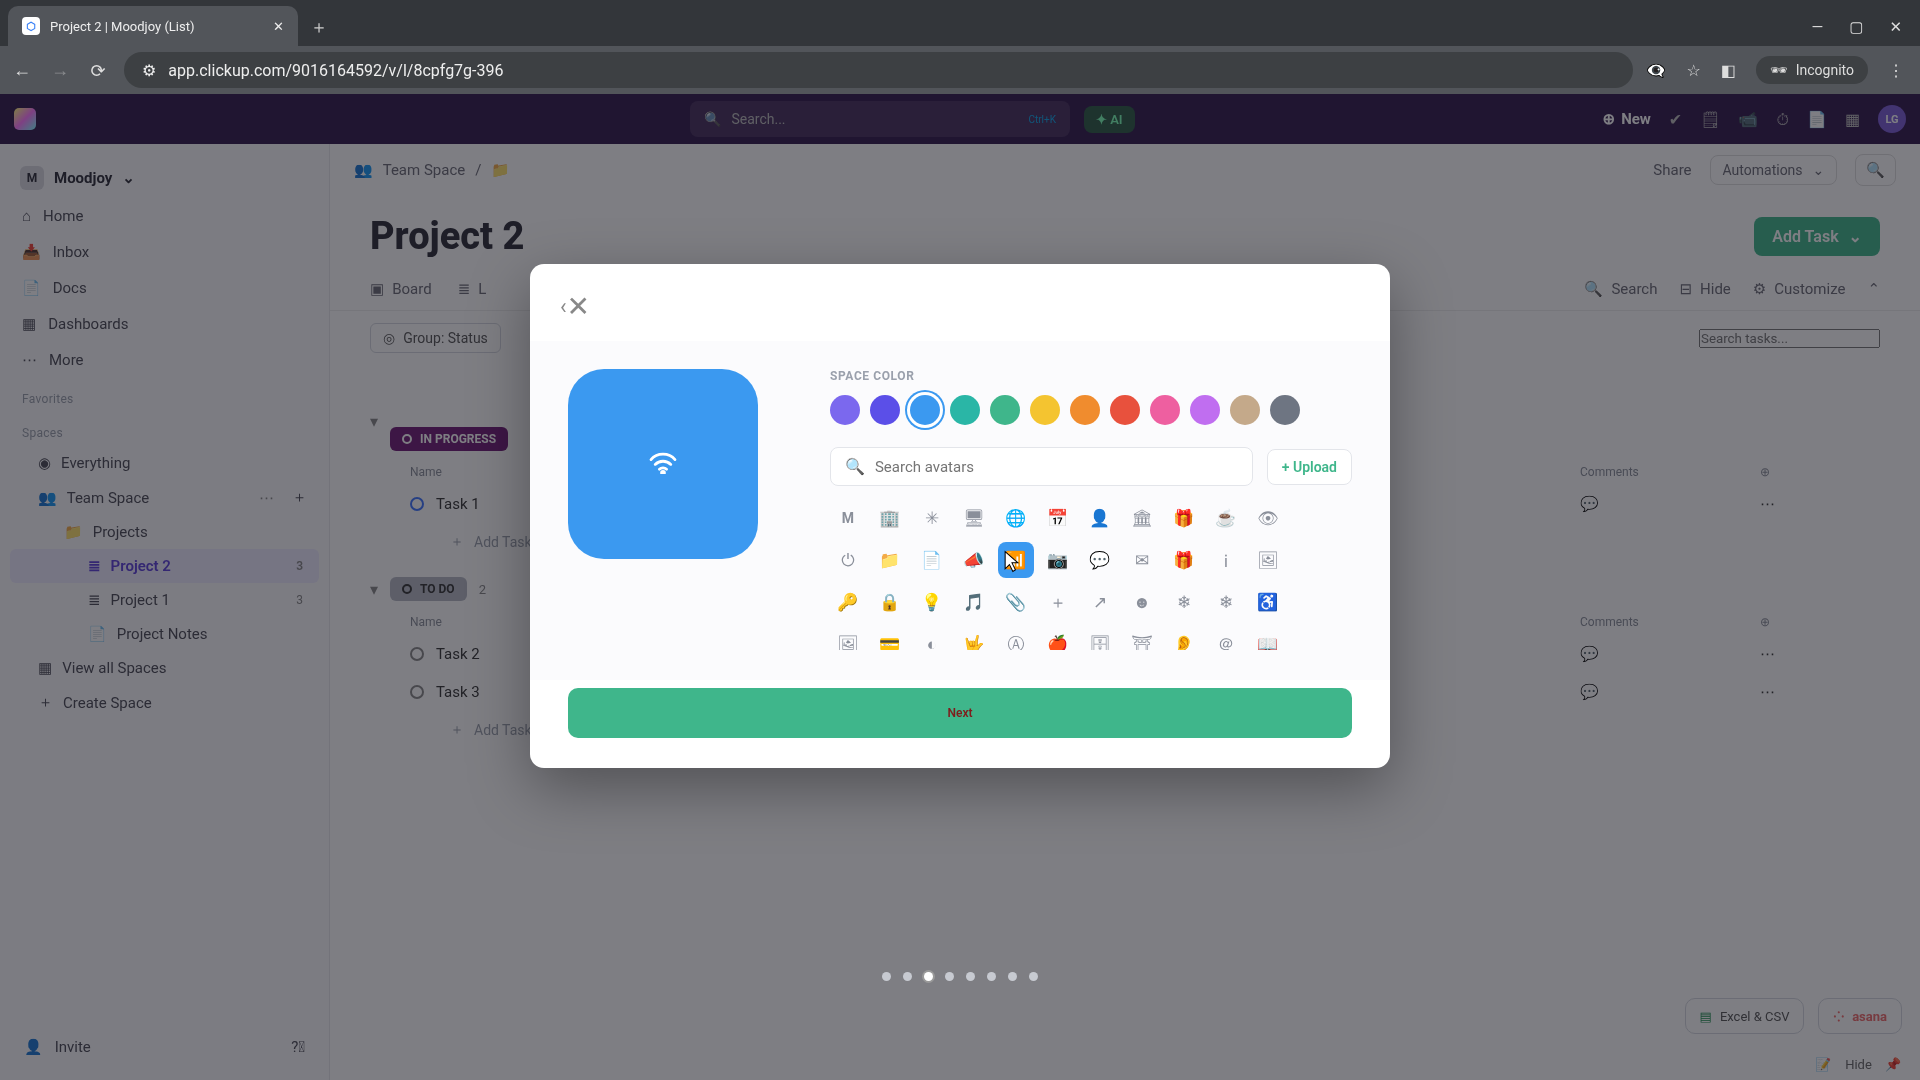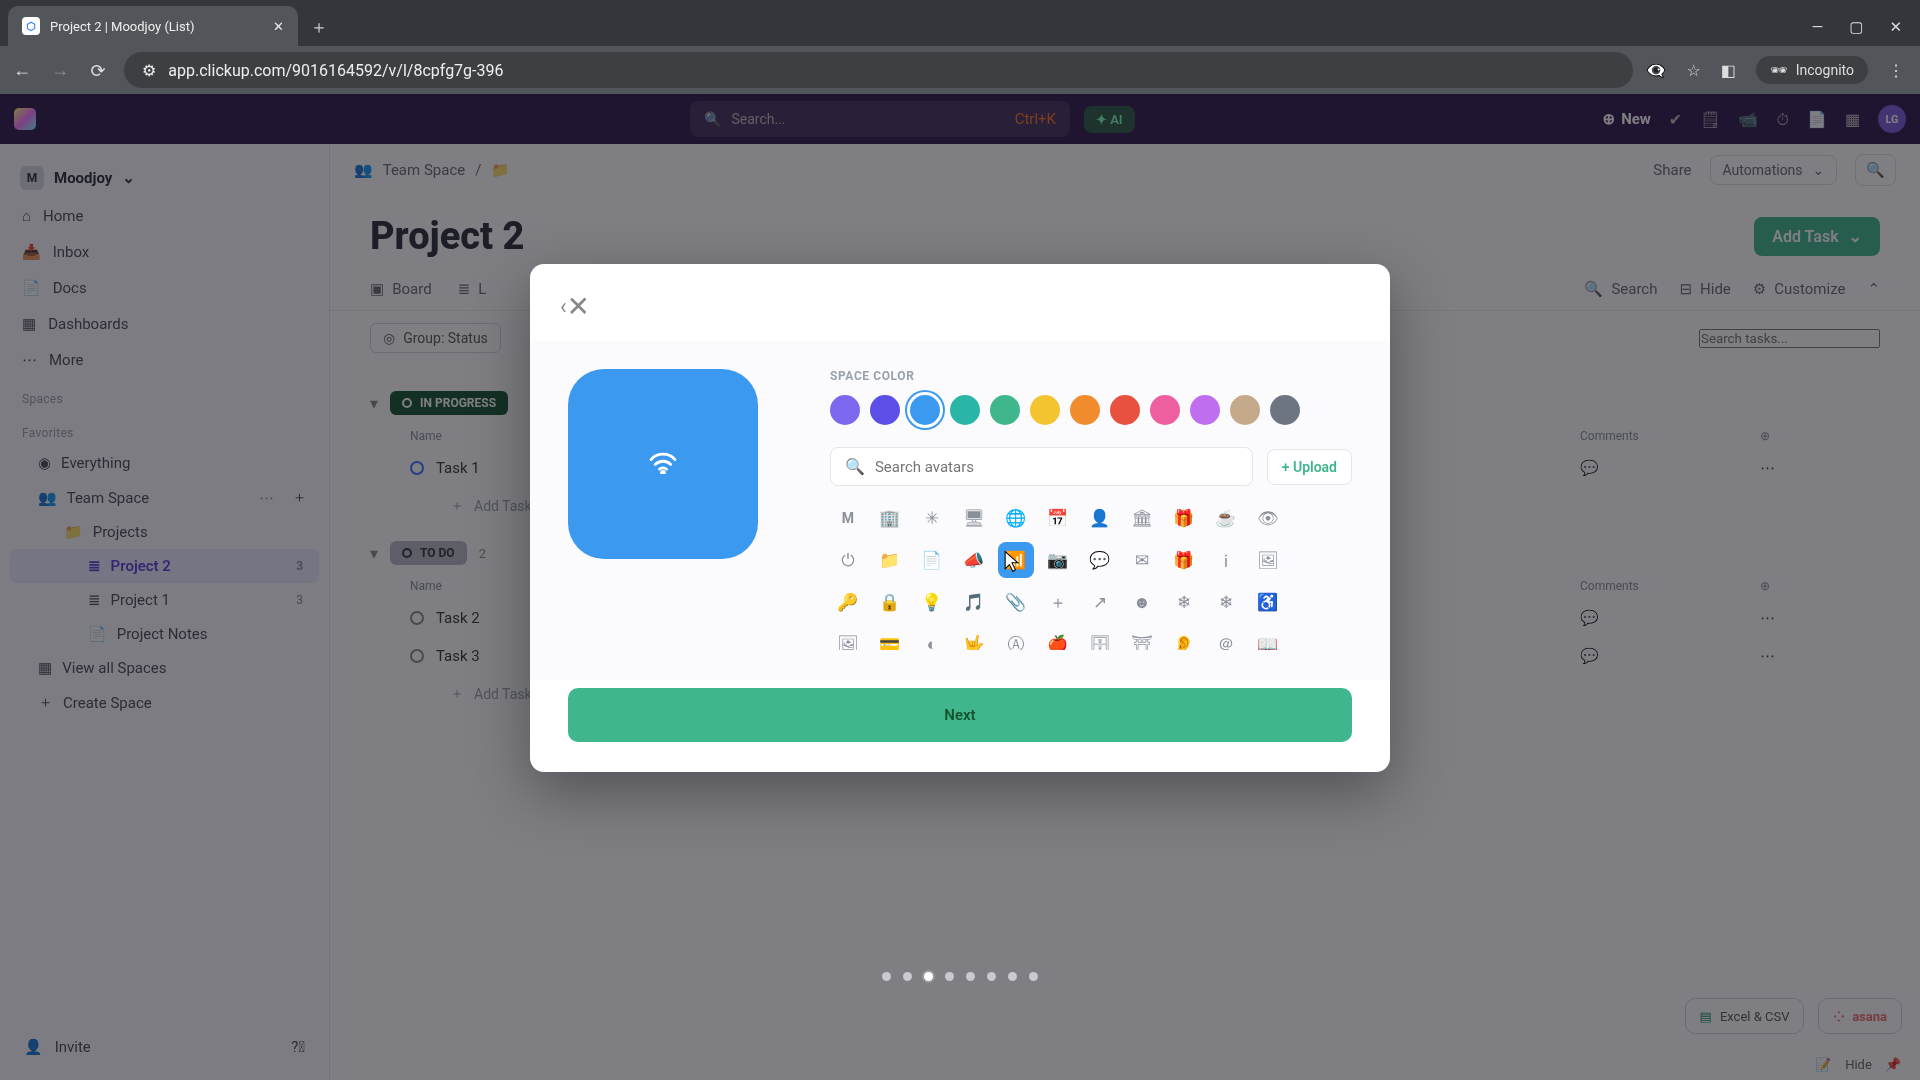--- a/index.html
+++ b/index.html
@@ -26,7 +26,7 @@
 .topbar { height: 50px; background: #30174a; display: flex; align-items: center; padding: 0 14px; gap: 14px; color: #ddd; }
 .topbar .logo { width: 22px; height: 22px; border-radius: 5px; background: linear-gradient(135deg,#ff7,#f7f,#7ff); }
 .searchbox { margin-left: 640px; background: rgba(255,255,255,0.1); border-radius: 8px; height: 36px; width: 380px; display: flex; align-items: center; padding: 0 14px; gap: 10px; color: #bbb; font-size: 14px; }
-.searchbox .kbd { margin-left: auto; font-size: 15px; color: #f97316; }
+.searchbox .kbd { margin-left: auto; font-size: 10px; color: #0ea5e9; }
 .ai-pill { background: #2a5a44; color: #7affb5; border-radius: 8px; padding: 6px 12px; font-size: 13px; font-weight: 600; }
 .topbar .right { margin-left: auto; display: flex; align-items: center; gap: 18px; color: #bbb; }
 .new-btn { display: flex; align-items: center; gap: 6px; font-weight: 700; color: #fff; font-size: 15px; }

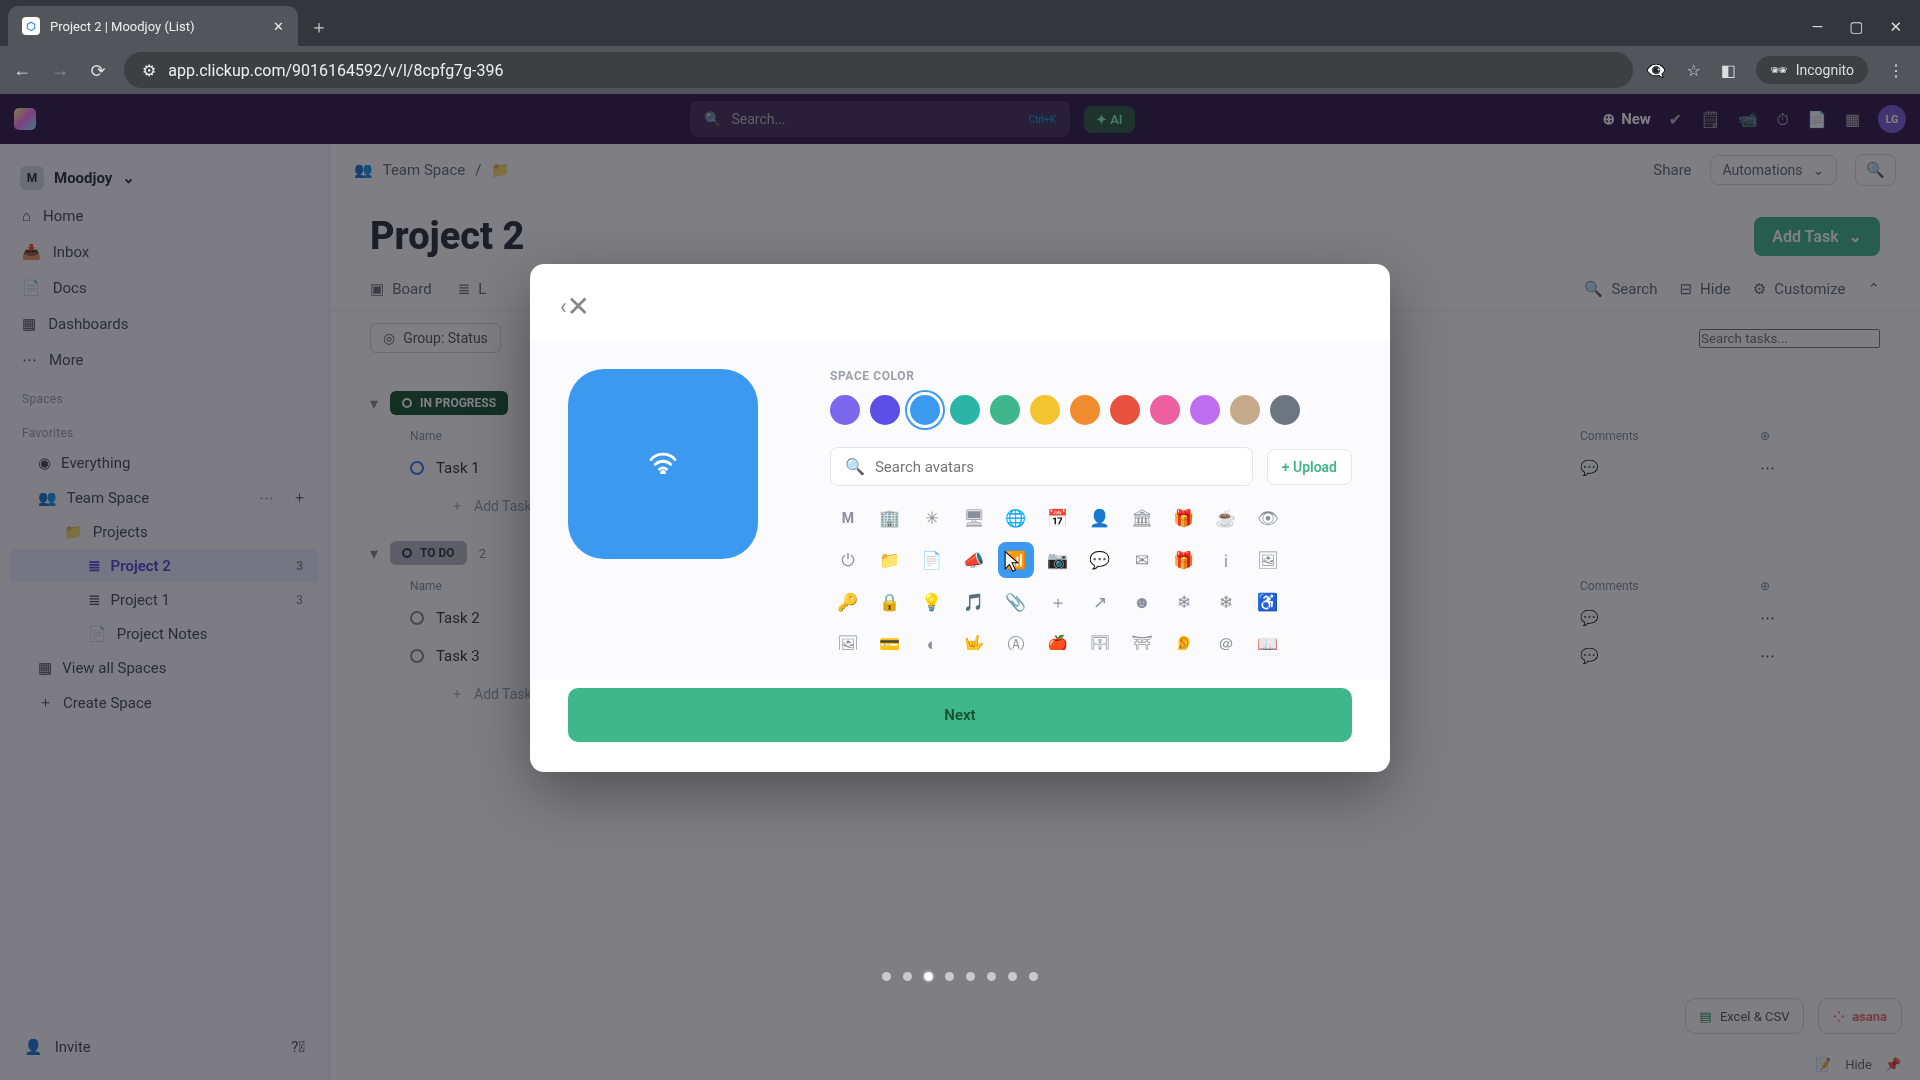--- a/index.html
+++ b/index.html
@@ -209,8 +209,8 @@
           <span>More</span>
         </div>
 
+      <div class="side-sec">Favorites</div>
       <div class="side-sec">Spaces</div>
-      <div class="side-sec">Favorites</div>
 
       <div class="tree-item">
           <span>◉</span>

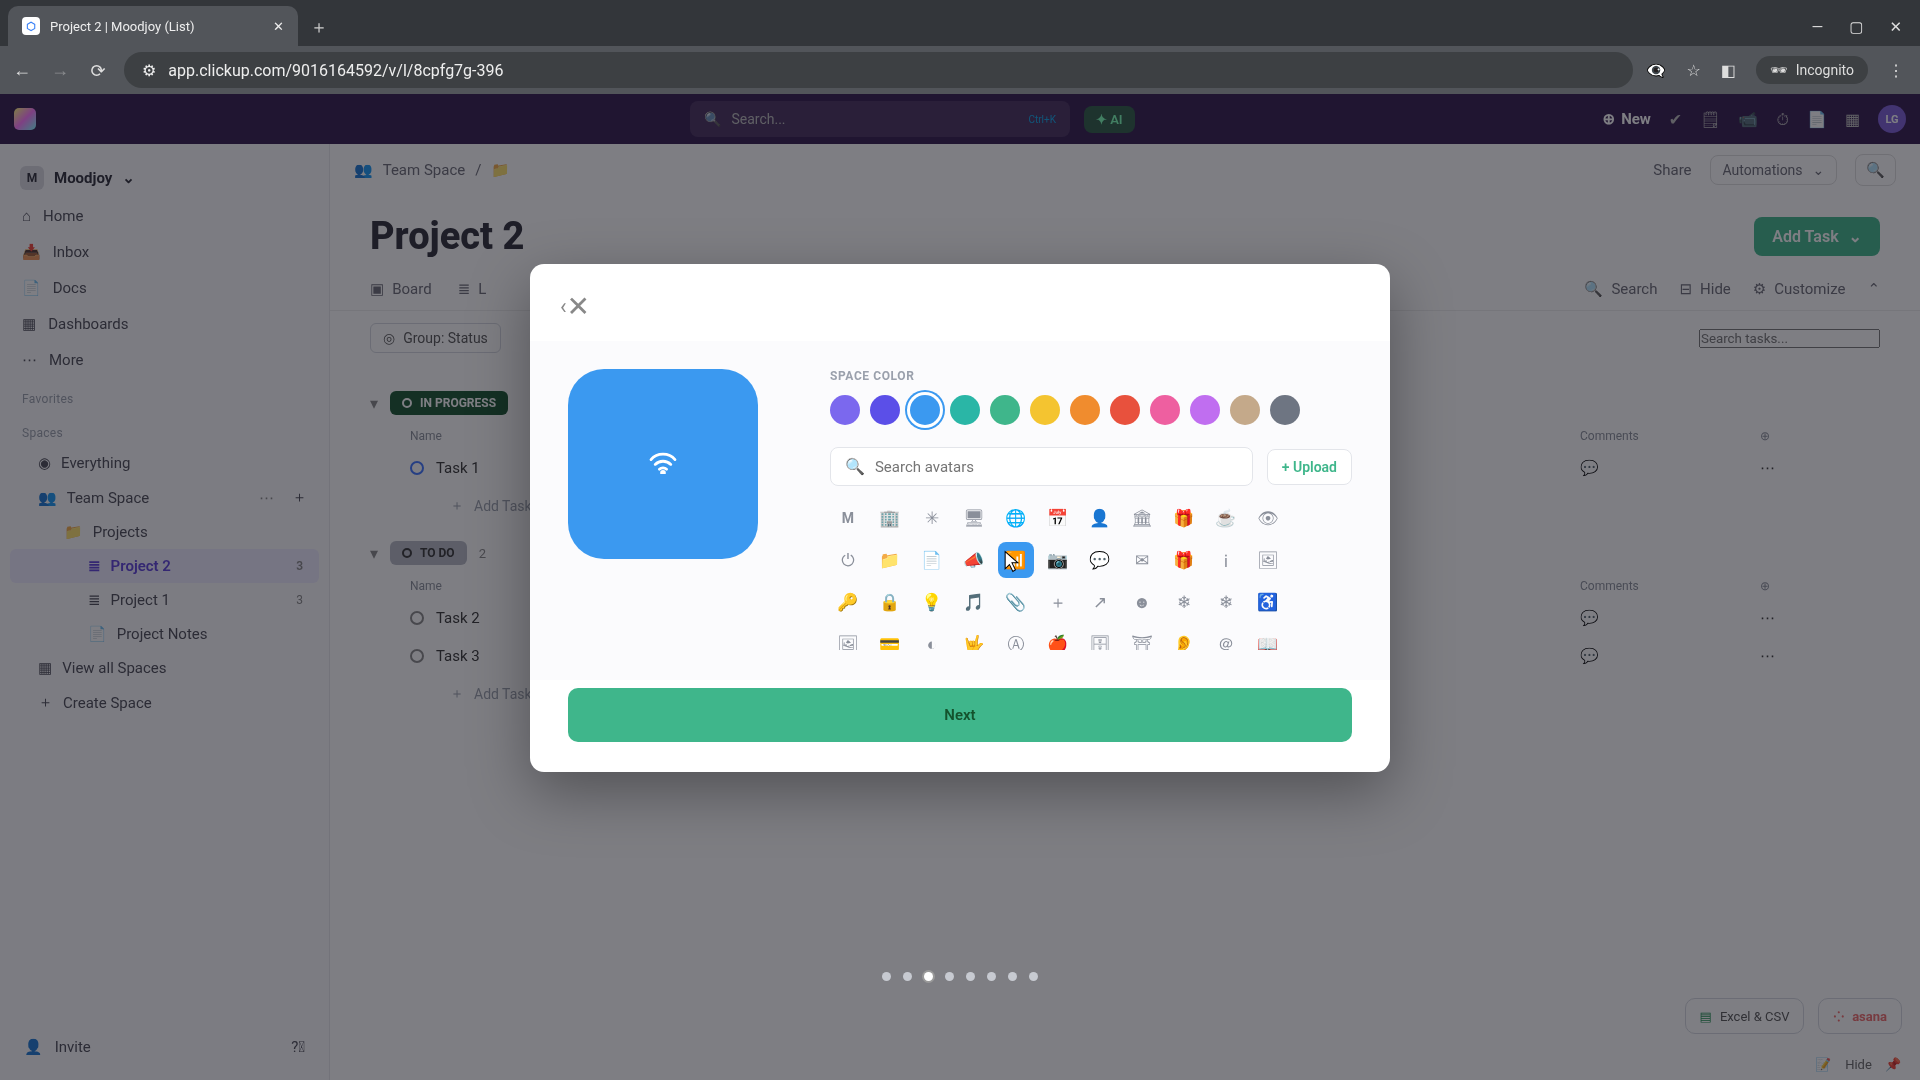--- a/index.html
+++ b/index.html
@@ -66,7 +66,7 @@
 .group-hdr { display: flex; align-items: center; gap: 12px; margin: 16px 0 8px; }
 .caret { color: #888; cursor: pointer; }
 .status-pill { border-radius: 6px; padding: 5px 12px; font-size: 12px; font-weight: 700; color: #fff; display: flex; align-items: center; gap: 8px; }
-.status-pill.inprog { background: #14532d; }
+.status-pill.inprog { background: #701a75; margin-top: 36px; }
 .status-pill.todo { background: #b5b9c4; color: #333; }
 .status-pill .dot { width: 10px; height: 10px; border: 2px solid currentColor; border-radius: 50%; }
 .count { font-size: 13px; color: #888; }

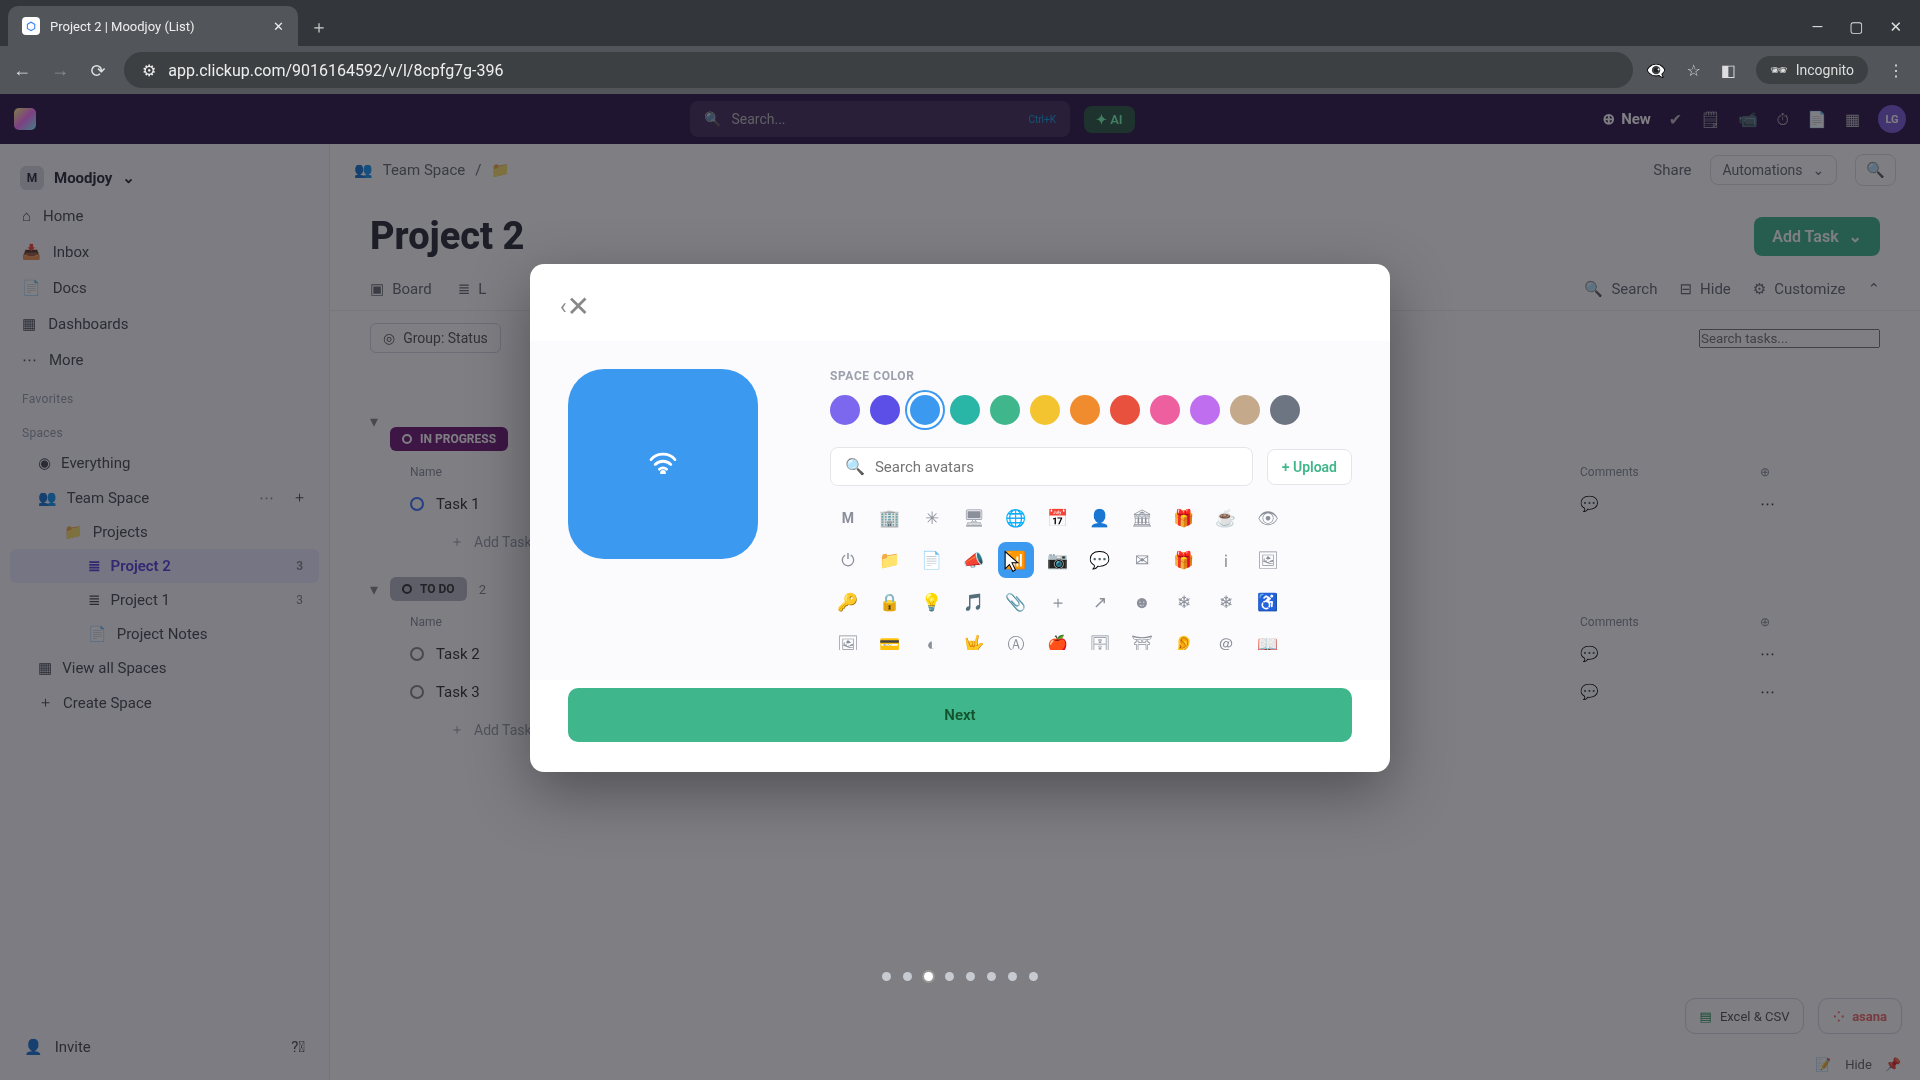--- a/index.html
+++ b/index.html
@@ -110,7 +110,7 @@
 .avatar-cell.letter { font-weight: 700; font-size: 14px; }
 .avatar-cell.selected { background: #3b99f0; color: #fff; }
 
-.next-btn { margin: 8px 38px 30px; background: #3fb68b; color: #14532d; text-align: center; padding: 18px; border-radius: 10px; font-size: 15px; font-weight: 600; cursor: pointer; }
+.next-btn { margin: 8px 38px 30px; background: #3fb68b; color: #7f1d1d; text-align: center; padding: 18px; border-radius: 10px; font-size: 12px; font-weight: 600; cursor: pointer; }
 
 .step-dots { position: absolute; left: 50%; transform: translateX(-50%); top: 878px; display: flex; gap: 12px; z-index: 10; }
 .step-dot { width: 9px; height: 9px; border-radius: 50%; background: #c7cad1; }

